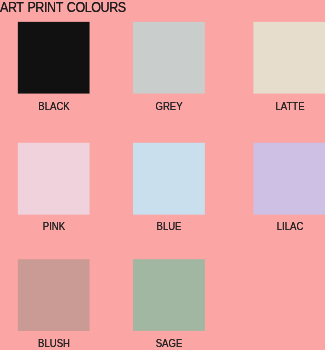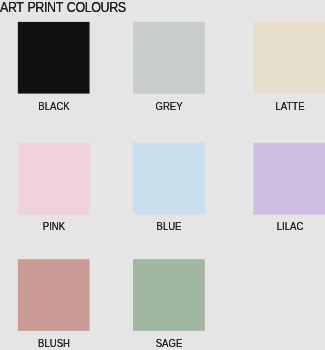--- a/index.html
+++ b/index.html
@@ -43,7 +43,7 @@
 </head>
 <body>
 
-<div class="page" style="background: #e5e5e5;">
+<div class="page" style="background: #fca5a5;">
 
   <div class="title" style="color: rgb(28, 28, 28);">ART PRINT COLOURS</div>
 

